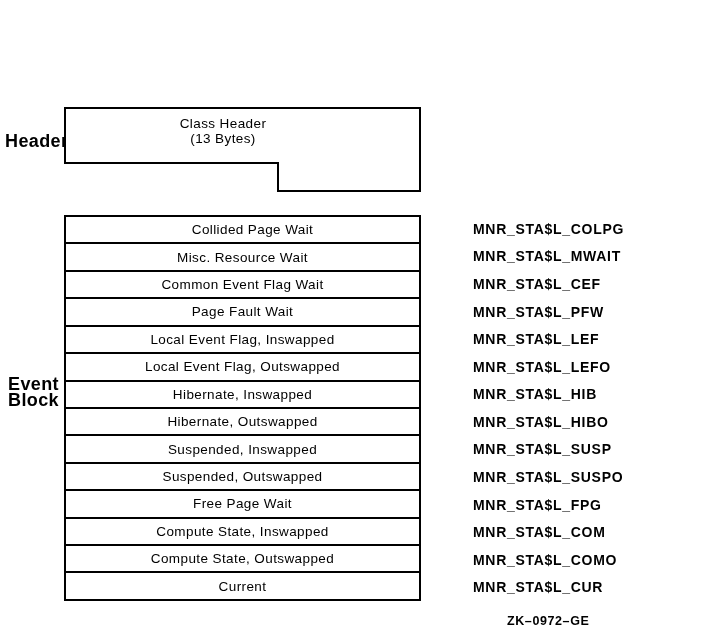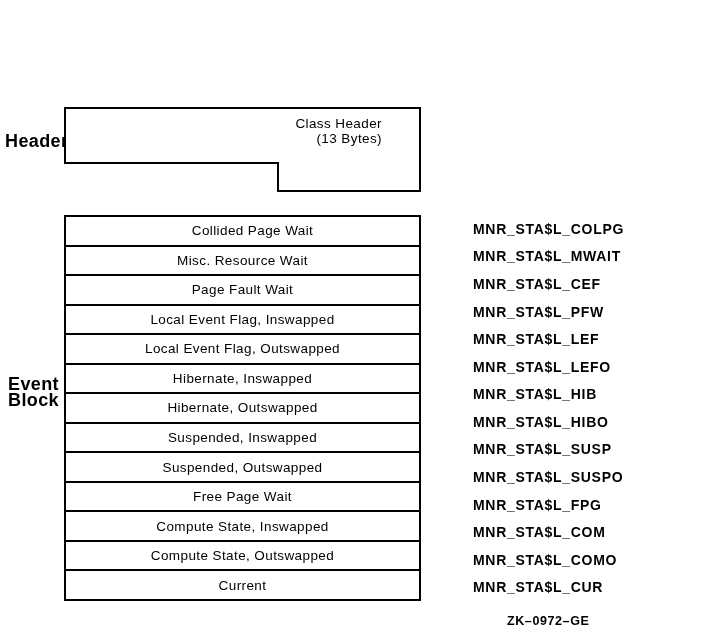--- a/index.html
+++ b/index.html
@@ -28,7 +28,7 @@
     left: 64px;
     top: 116px;
     width: 318px;
-    text-align: right;
+    text-align: center;
     font-size: 13.5px;
     letter-spacing: 0.4px;
     line-height: 15px;

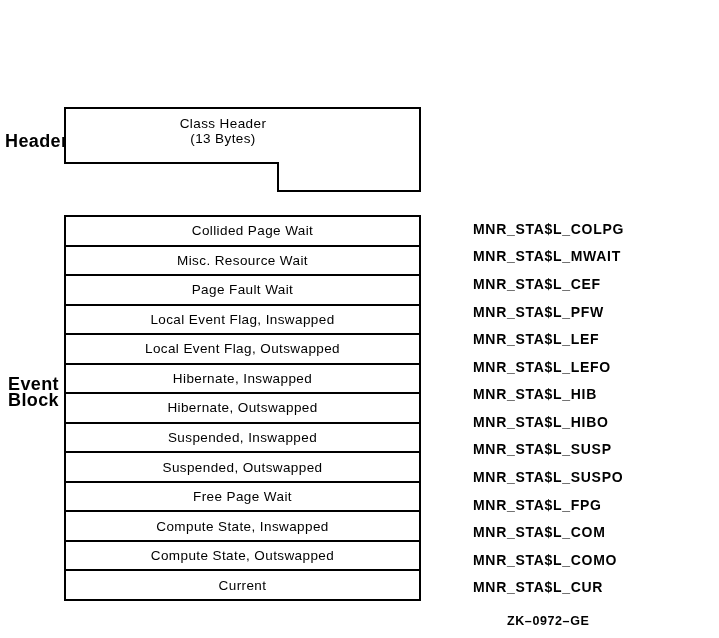--- a/index.html
+++ b/index.html
@@ -108,6 +108,7 @@
   <div class="state-table">
     <div class="row">Collided Page Wait</div>
     <div class="row">Misc. Resource Wait</div>
+    <div class="row">Common Event Flag Wait</div>
     <div class="row">Page Fault Wait</div>
     <div class="row">Local Event Flag, Inswapped</div>
     <div class="row">Local Event Flag, Outswapped</div>

